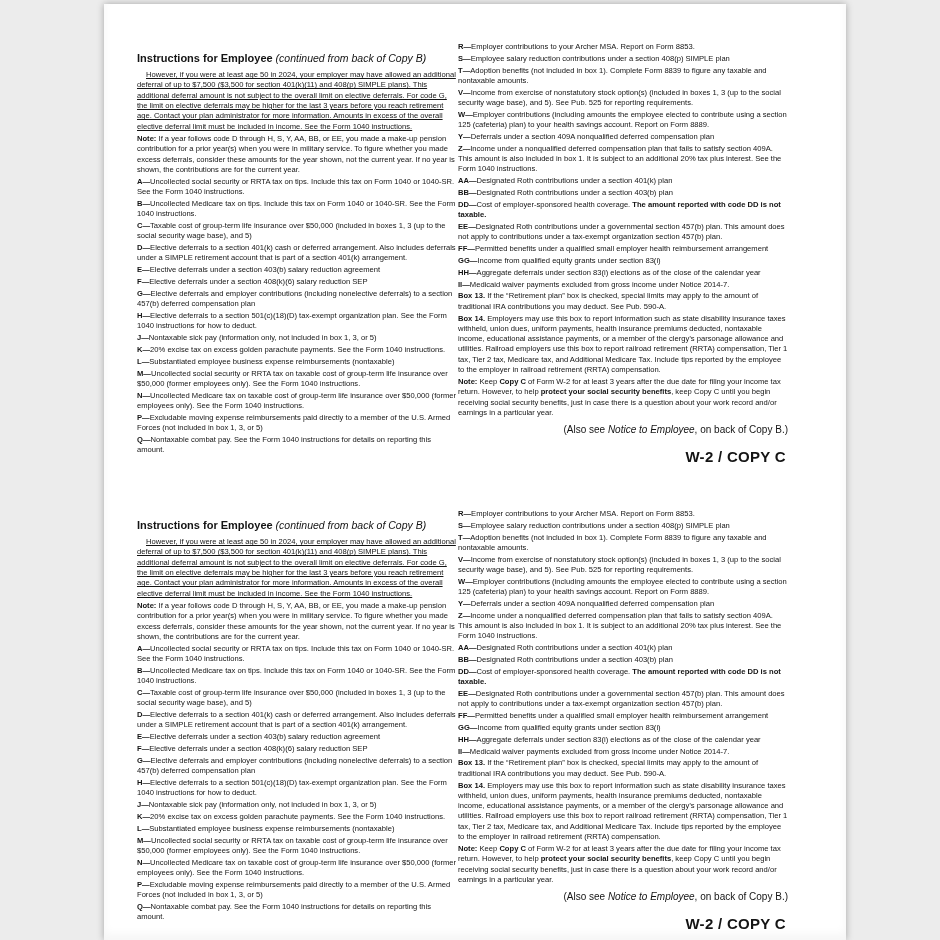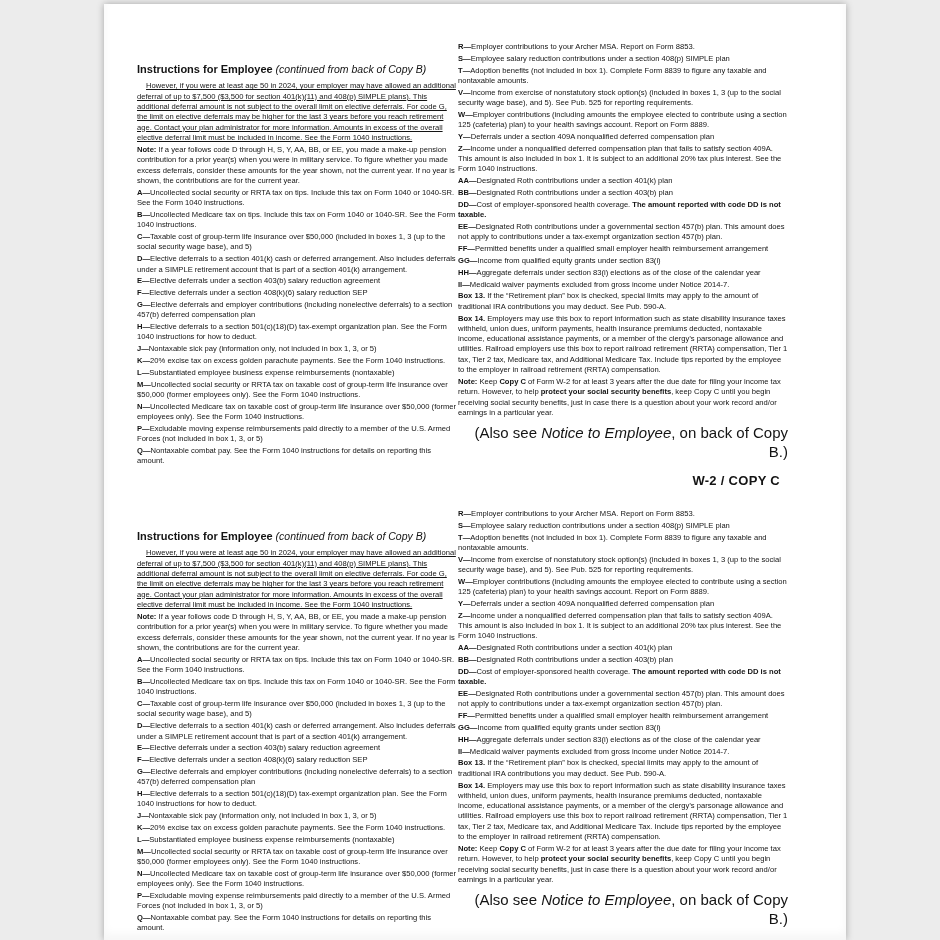--- a/index.html
+++ b/index.html
@@ -44,7 +44,7 @@
   .i { font-style: italic; }
   .also-see {
     margin: 6px 0 0 0;
-    font-size: 15px;
+    font-size: 10px;
     text-align: right;
     line-height: 1.25;
   }

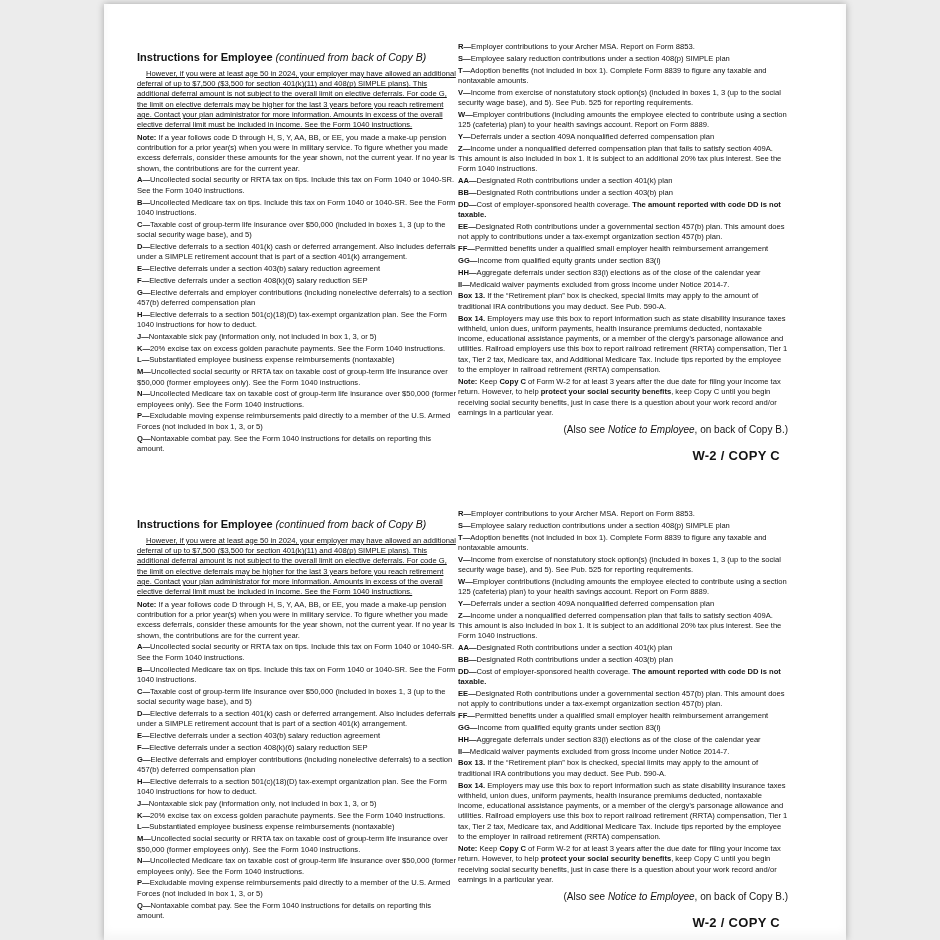--- a/index.html
+++ b/index.html
@@ -49,8 +49,8 @@
     line-height: 1.25;
   }
   .copy-label {
-    margin: 10px 8px 0 0;
-    font-size: 13px;
+    margin: 10px 2px 0 0;
+    font-size: 15px;
     font-weight: bold;
     text-align: right;
     letter-spacing: 0.3px;

